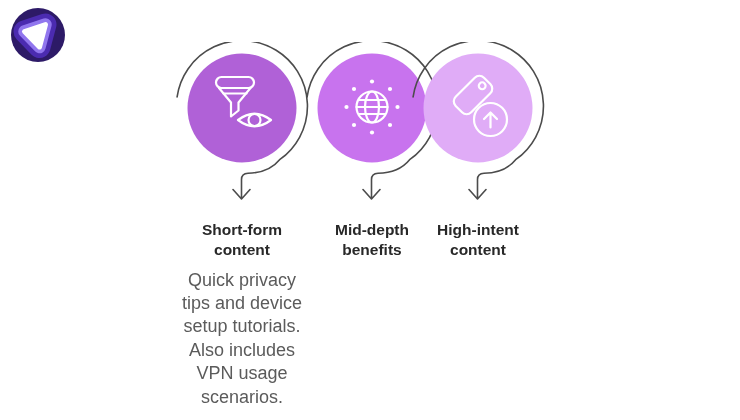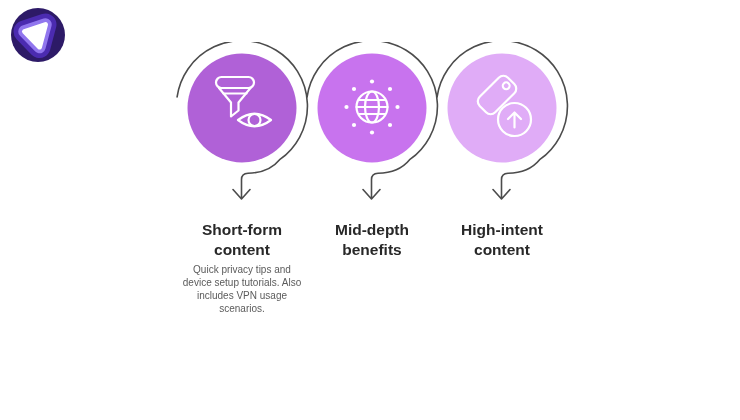--- a/index.html
+++ b/index.html
@@ -22,7 +22,7 @@
   }
   .col.c1{left:174px;}
   .col.c2{left:304px;}
-  .col.c3{left:434px;}
+  .col.c3{left:410px;}
   .loop{display:block;margin:0 auto;}
   .outline-path{
     fill:none;stroke:#4c4c4c;stroke-width:1.6;

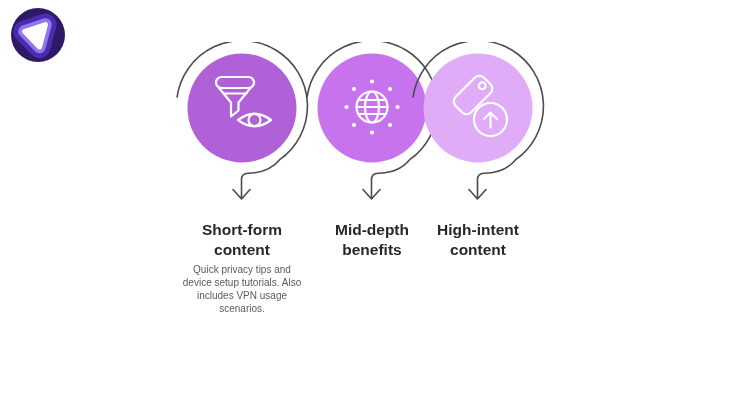--- a/index.html
+++ b/index.html
@@ -37,8 +37,8 @@
     color:#282828;
   }
   .stage-body{
-    margin:3px auto 0 auto;width:128px;
-    font-size:10px;line-height:1.3;
+    margin:9px auto 0 auto;width:128px;
+    font-size:18px;line-height:1.3;
     color:#5b5b5b;
   }
 </style>

